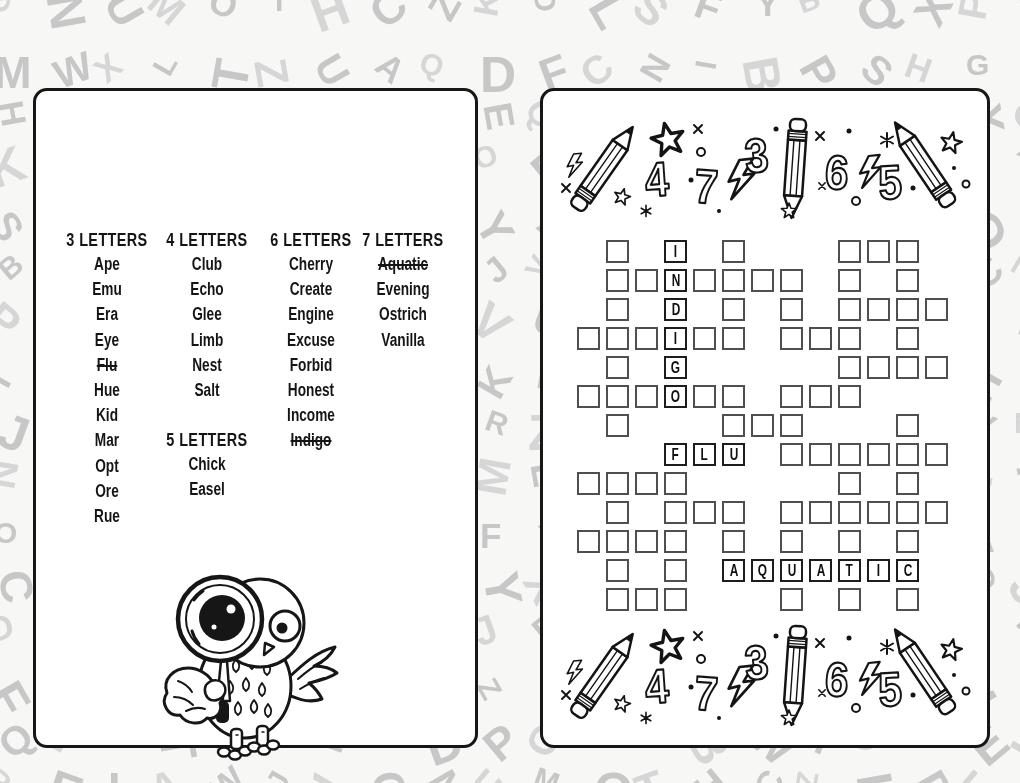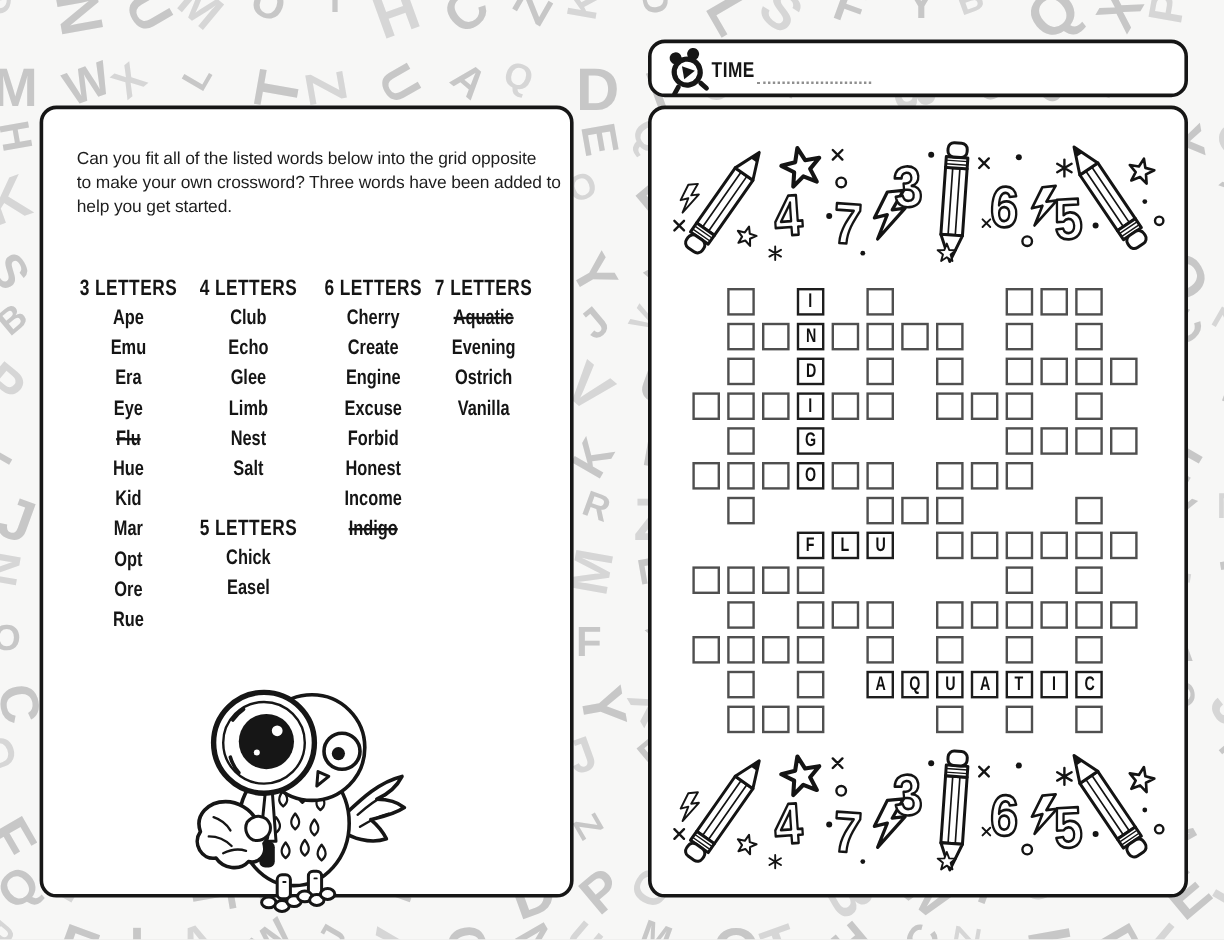--- a/index.html
+++ b/index.html
@@ -491,21 +491,6 @@
     </svg>
   </section>
 
-  <section class="panel" id="right-title">
-    <svg class="clock" width="40" height="40" viewBox="0 0 40 40">
-      <g transform="rotate(-10 20 20)">
-        <circle cx="12" cy="8" r="5" fill="#161616"></circle>
-        <circle cx="27" cy="7" r="5" fill="#161616"></circle>
-        <circle cx="19.5" cy="21" r="13" fill="#161616"></circle>
-        <circle cx="19.5" cy="21" r="8.7" fill="#ffffff"></circle>
-        <polygon points="16,15.5 26,21 16,26.5" fill="#161616"></polygon>
-        <line x1="10" y1="32" x2="6" y2="37" stroke="#161616" stroke-width="4" stroke-linecap="round"></line>
-        <line x1="29" y1="32" x2="33" y2="37" stroke="#161616" stroke-width="4" stroke-linecap="round"></line>
-      </g>
-    </svg>
-    <span class="time-label">TIME</span>
-    <span class="time-line"></span>
-  </section>
 
   <section class="panel" id="right-main">
     <div class="band" id="band-top">

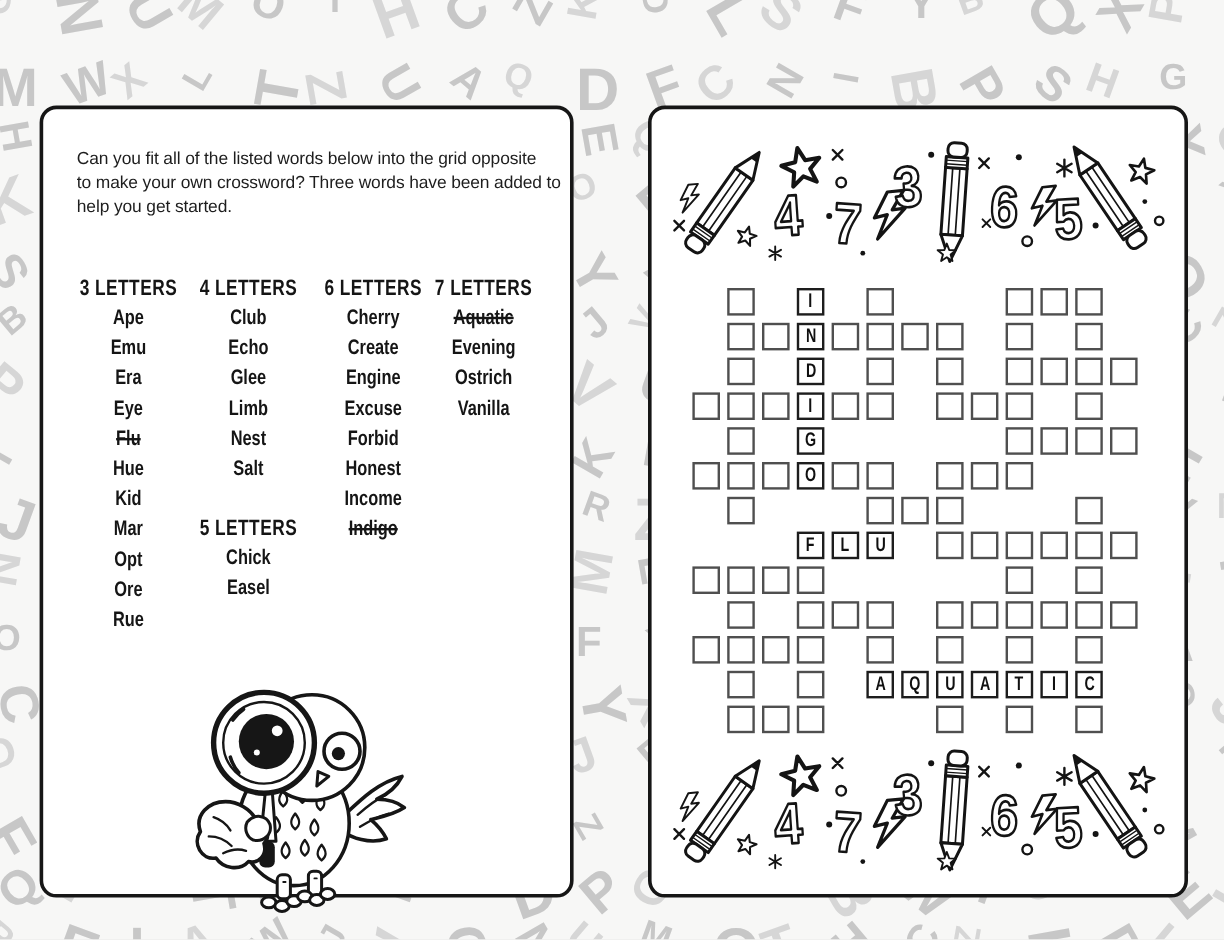--- a/index.html
+++ b/index.html
@@ -377,9 +377,6 @@
 
 
   <section class="panel" id="left-main">
-    <p class="instructions" id="instructions">Can you fit all of the listed words below into the grid opposite
-to make your own crossword? Three words have been added to
-help you get started.</p>
     <div id="wordlists">
         <div class="wcol" style="left: 1px;">
           <div class="whead">3 LETTERS</div>

